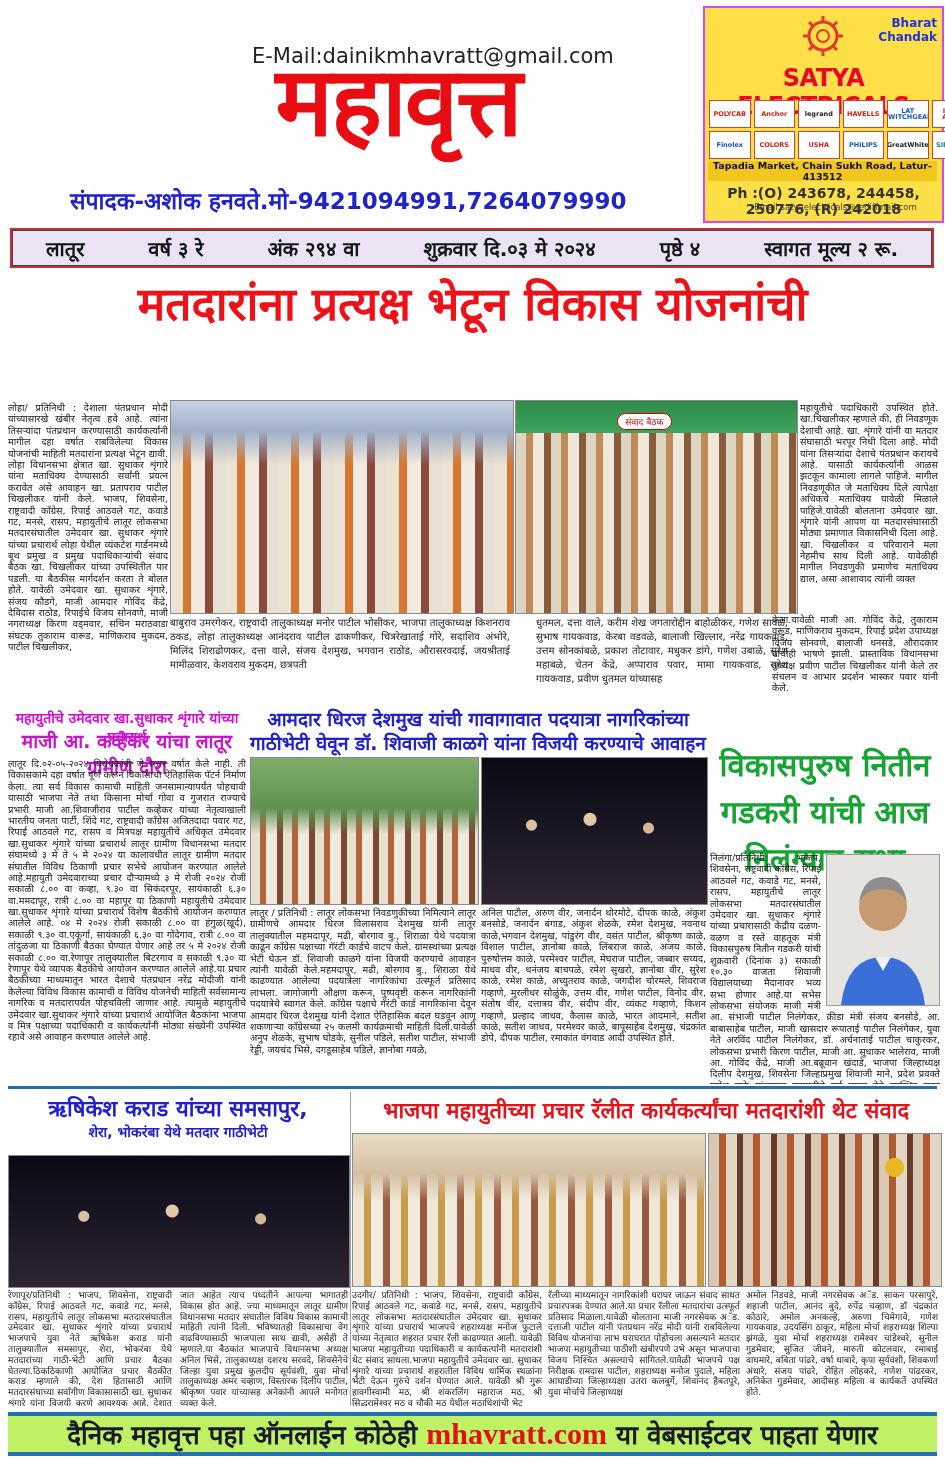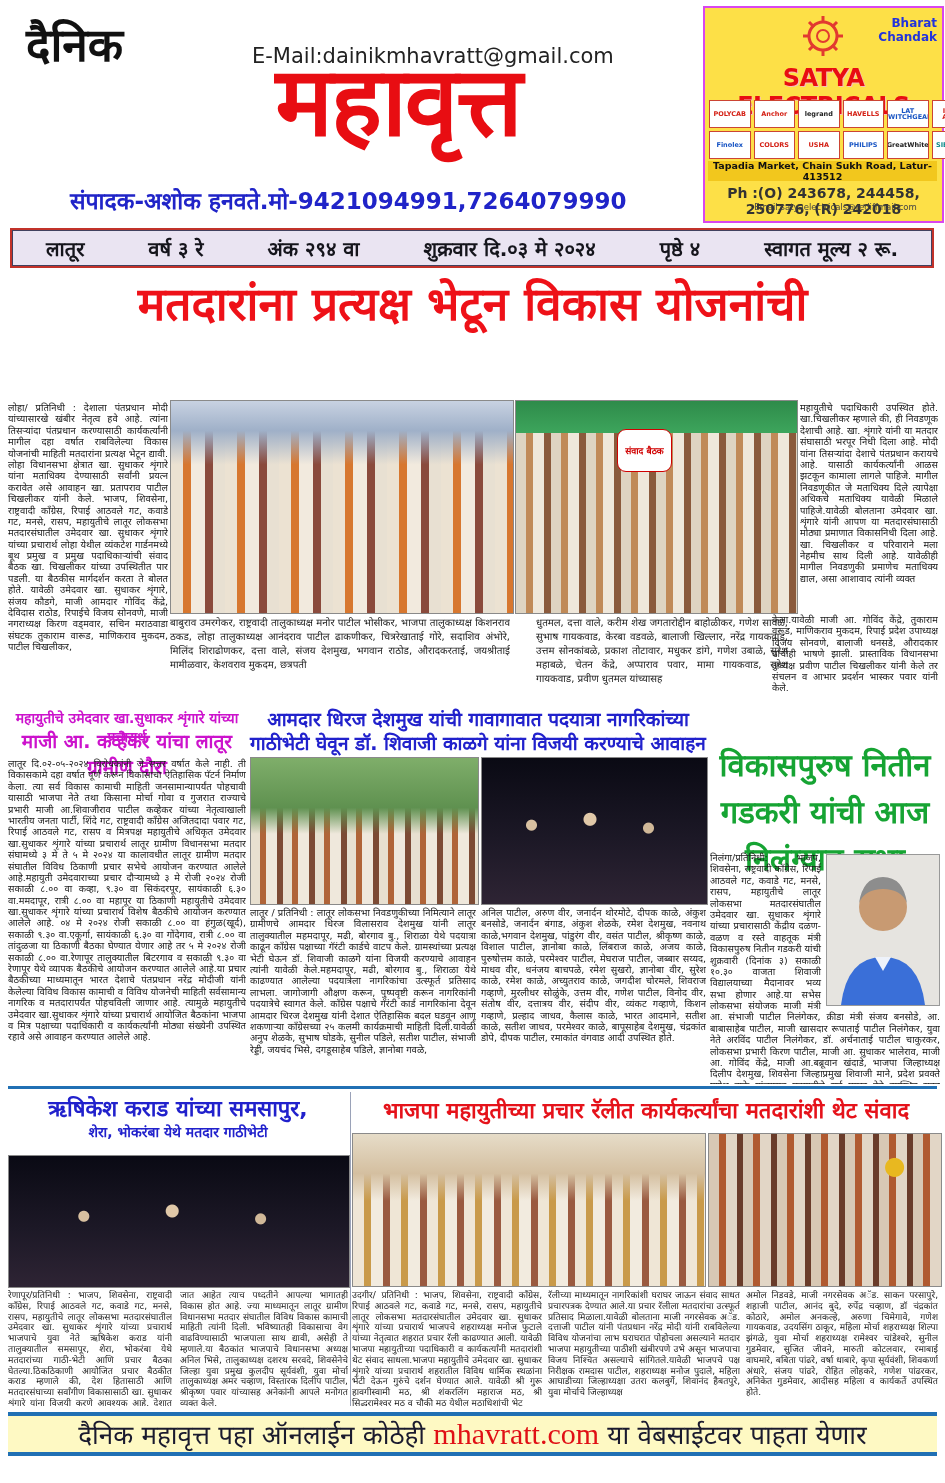--- a/index.html
+++ b/index.html
@@ -83,7 +83,6 @@
 <div class="page">
 
   <div class="abs" style="left:0;top:0;width:945px;height:226px;">
-    <div class="abs daily" style="left:26px;top:12px;">दैनिक</div>
     <div class="abs email-top" style="left:252px;top:44px;">E-Mail:dainikmhavratt@gmail.com</div>
     <div class="abs masthead-title" style="left:108px;top:52px;width:580px;">महावृत्त</div>
     <div class="abs editor-line" style="left:70px;top:184px;width:630px;">संपादक-अशोक हनवते.मो-9421094991,7264079990</div>

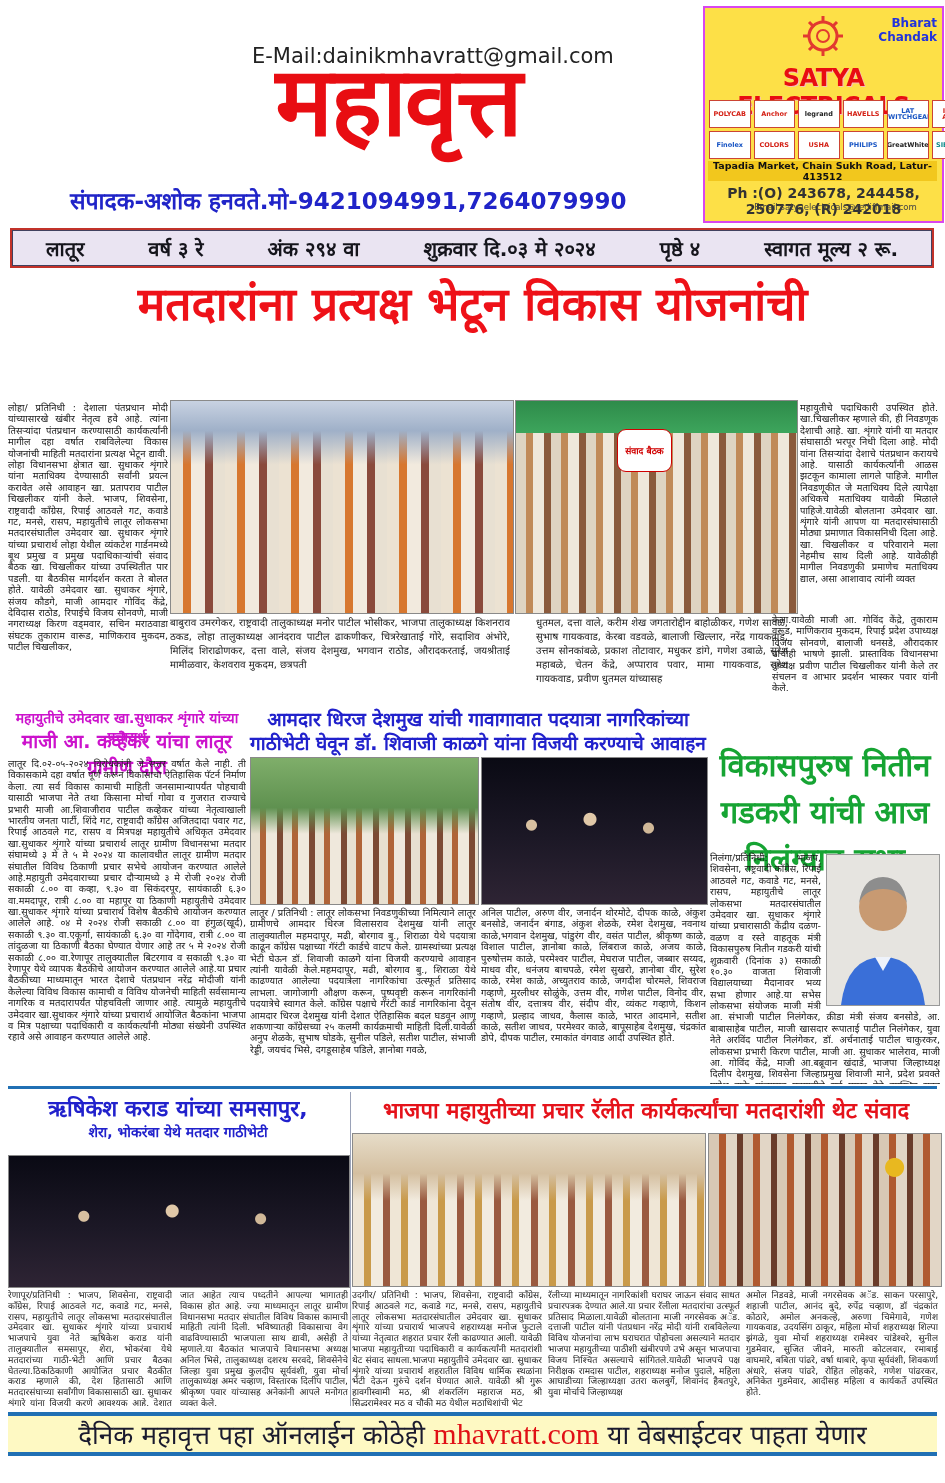--- a/index.html
+++ b/index.html
@@ -66,8 +66,8 @@
      radial-gradient(circle at 80% 22%,#e8b820 9px,rgba(232,184,32,0) 10px),
      repeating-linear-gradient(90deg,#d8c8b4 0 10px,#b05a30 10px 17px,#e2d6c6 17px 28px,#6a3c2a 28px 34px),
      linear-gradient(180deg,#3a2520 0%,#5c3a2c 50%,#7a4c34 100%);}
-  .photo-badge{position:absolute;top:28px;left:36%;background:#fff;color:#d00000;border:1px solid #d00000;
-               border-radius:9px;font-size:9px;font-weight:700;padding:14px 7px;}
+  .photo-badge{position:absolute;top:12px;left:36%;background:#fff;color:#d00000;border:1px solid #d00000;
+               border-radius:9px;font-size:9px;font-weight:400;padding:1px 7px;}
   .gadkari-box{float:right;width:112px;height:150px;margin:2px 0 3px 5px;background:#e3e3e3;
                border:1px solid #999;}
   

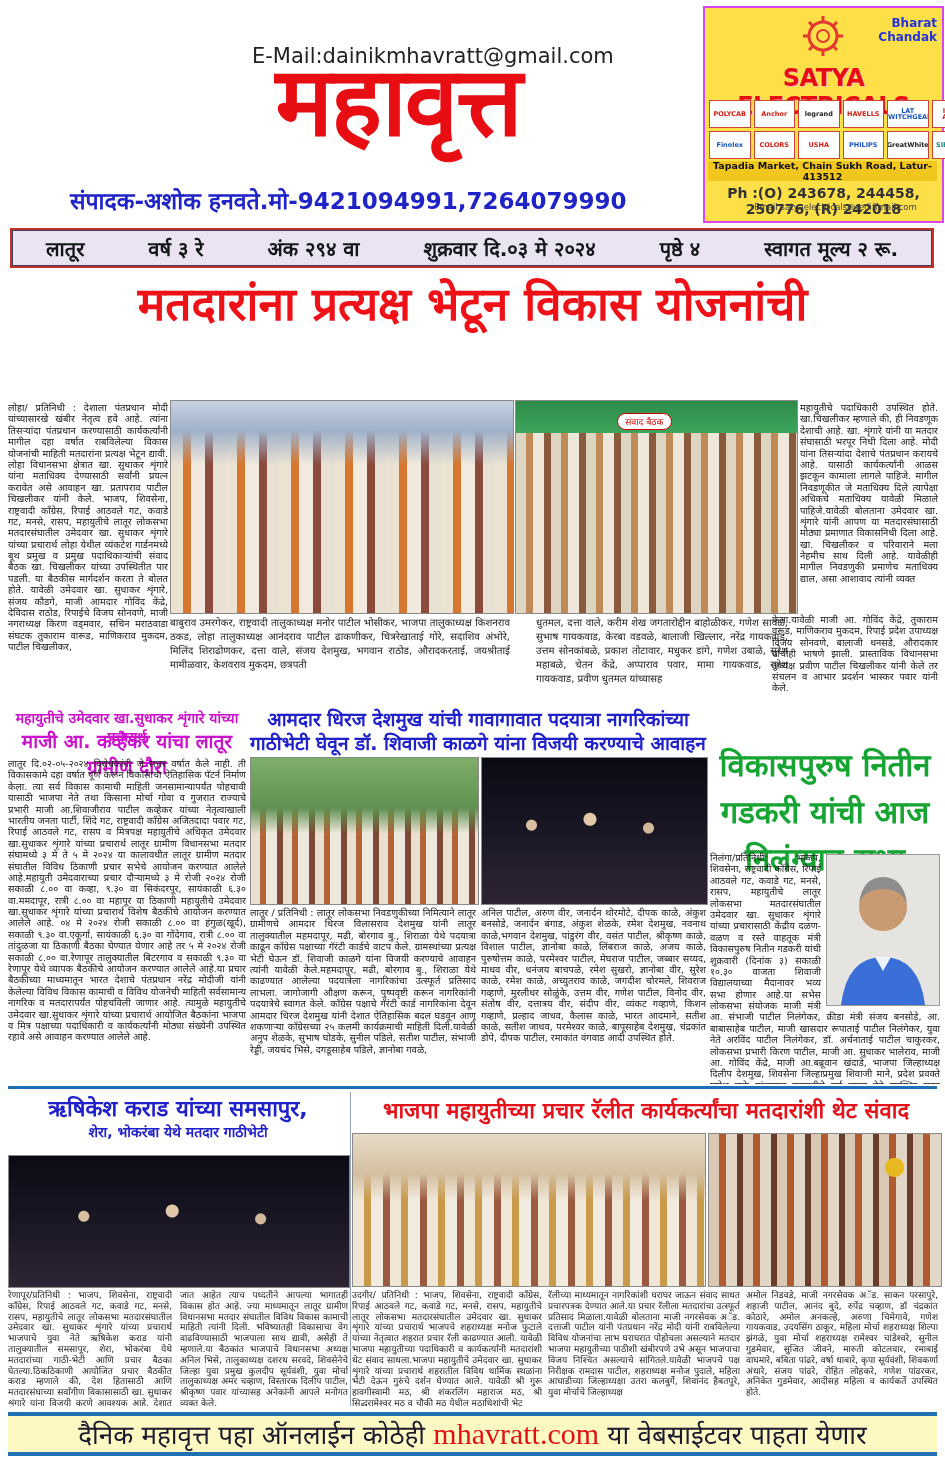--- a/index.html
+++ b/index.html
@@ -144,7 +144,7 @@
   <div class="abs ph ph-banner" style="left:515px;top:400px;width:281px;height:212px;">
     <span class="photo-badge">संवाद बैठक</span>
   </div>
-  <div class="abs names-text" style="left:170px;top:616px;width:340px;height:86px;">बाबुराव उमरगेकर, राष्ट्रवादी तालुकाध्यक्ष मनोर पाटील भोसीकर, भाजपा तालुकाध्यक्ष किशनराव ठकड, लोहा तालुकाध्यक्ष आनंदराव पाटील ढाकणीकर, चित्ररेखाताई गोरे, सदाशिव अंभोरे, मिलिंद शिराढोणकर, दत्ता वाले, संजय देशमुख, भगवान राठोड, औरादकरताई, जयश्रीताई मामीळवार, केशवराव मुकदम, छत्रपती</div>
+  <div class="abs names-text" style="left:170px;top:616px;width:340px;height:86px;">बाबुराव उमरगेकर, राष्ट्रवादी तालुकाध्यक्ष मनोर पाटील भोसीकर, भाजपा तालुकाध्यक्ष किशनराव ठकड, लोहा तालुकाध्यक्ष आनंदराव पाटील ढाकणीकर, चित्ररेखाताई गोरे, सदाशिव अंभोरे, मिलिंद शिराढोणकर, दत्ता वाले, संजय देशमुख, भगवान राठोड, औरासरवदाई, जयश्रीताई मामीळवार, केशवराव मुकदम, छत्रपती</div>
   <div class="abs names-text" style="left:536px;top:616px;width:252px;height:86px;">धुतमल, दत्ता वाले, करीम शेख जगतारोद्दीन बाहोळीकर, गणेश सावळे, सुभाष गायकवाड, केरबा वडवळे, बालाजी खिल्लार, नरेंद्र गायकवाड, उत्तम सोनकांबळे, प्रकाश तोटावार, मधुकर डांगे, गणेश उबाळे, सुरेश महाबळे, चेतन केंद्रे, अप्पाराव पवार, मामा गायकवाड, सुरेश गायकवाड, प्रवीण धुतमल यांच्यासह</div>
   <div class="abs body-text" style="left:800px;top:402px;width:138px;height:208px;">महायुतीचे पदाधिकारी उपस्थित होते. खा.चिखलीकर म्हणाले की, ही निवडणूक देशाची आहे. खा. शृंगारे यांनी या मतदार संघासाठी भरपूर निधी दिला आहे. मोदी यांना तिसऱ्यांदा देशाचे पंतप्रधान करायचे आहे. यासाठी कार्यकर्त्यांनी आळस झटकून कामाला लागले पाहिजे. मागील निवडणूकीत जे मताधिक्य दिले त्यापेक्षा अधिकचे मताधिक्य यावेळी मिळाले पाहिजे.यावेळी बोलताना उमेदवार खा. शृंगारे यांनी आपण या मतदारसंघासाठी मोठ्या प्रमाणात विकासनिधी दिला आहे. खा. चिखलीकर व परिवाराने मला नेहमीच साथ दिली आहे. यावेळीही मागील निवडणुकी प्रमाणेच मताधिक्य द्याल, असा आशावाद त्यांनी व्यक्त</div>
   <div class="abs body-text" style="left:772px;top:614px;width:166px;height:88px;">केला.यावेळी माजी आ. गोविंद केंद्रे, तुकाराम वरूड, माणिकराव मुकदम, रिपाई प्रदेश उपाध्यक्ष विजय सोनवणे, बालाजी धनसडे, औरादकार यांचीही भाषणे झाली. प्रास्ताविक विधानसभा अध्यक्ष प्रवीण पाटील चिखलीकर यांनी केले तर संचलन व आभार प्रदर्शन भास्कर पवार यांनी केले.</div>

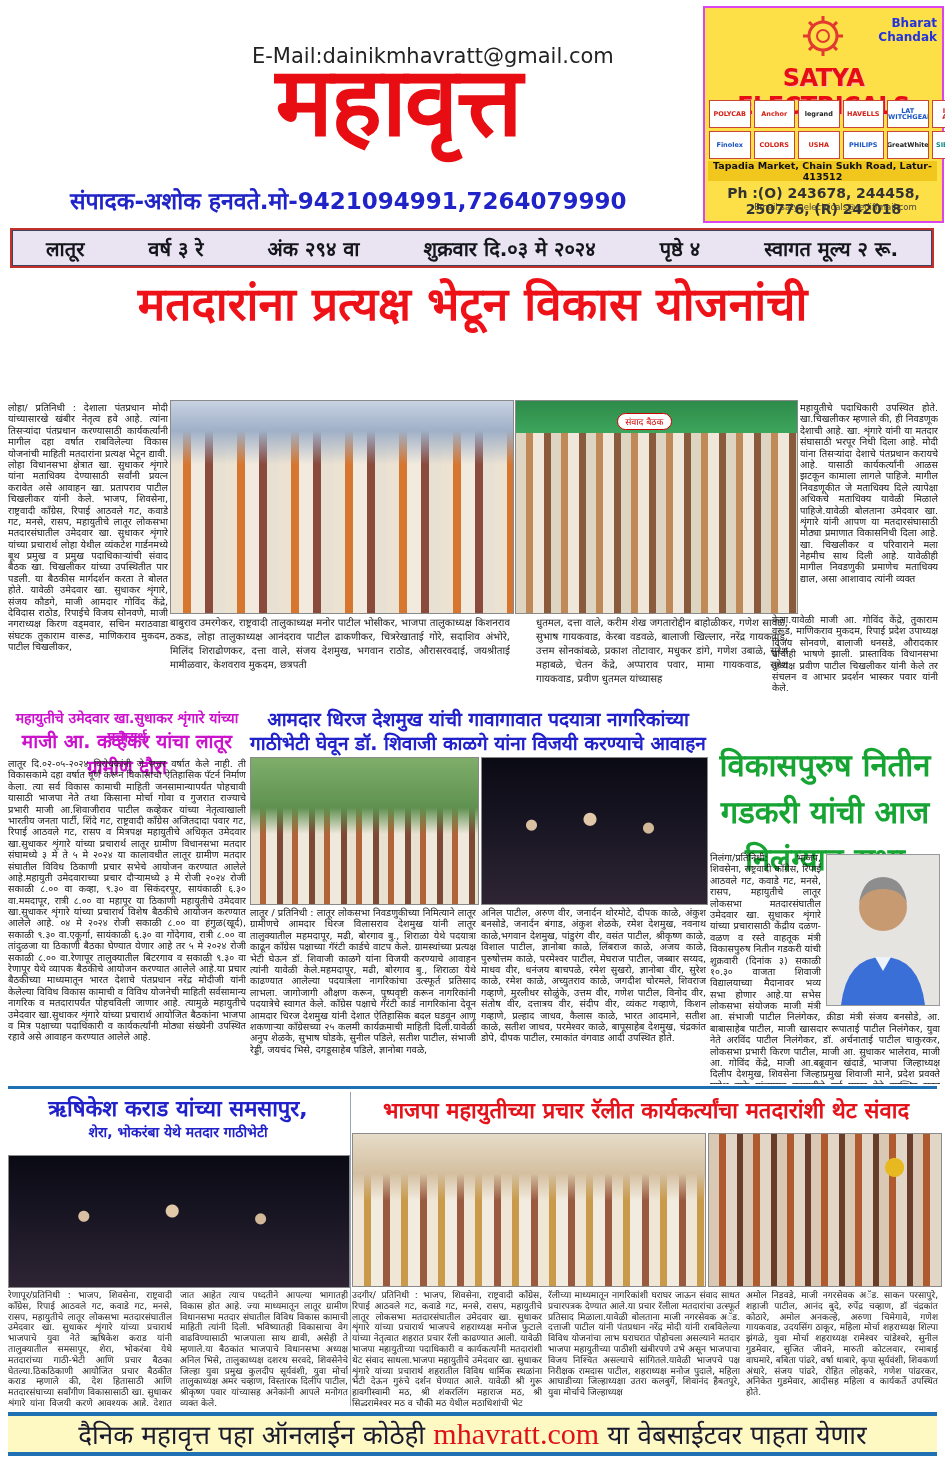--- a/index.html
+++ b/index.html
@@ -73,8 +73,8 @@
   
   .hline{background:#2070b4;}
   .vline{background:#9aa2b8;}
-  .footer-bar{background:#fef9c3;border-top:4px solid #2070b4;border-bottom:4px solid #2070b4;
-              text-align:center;font-size:26px;font-weight:400;color:#1a1a2e;line-height:36px;}
+  .footer-bar{background:#bef264;border-top:4px solid #2070b4;border-bottom:4px solid #2070b4;
+              text-align:center;font-size:26px;font-weight:700;color:#1a1a2e;line-height:36px;}
   .footer-site{color:#e01015;font-family:"Liberation Serif","DejaVu Serif",serif;font-size:30px;}
 </style>
 </head>

